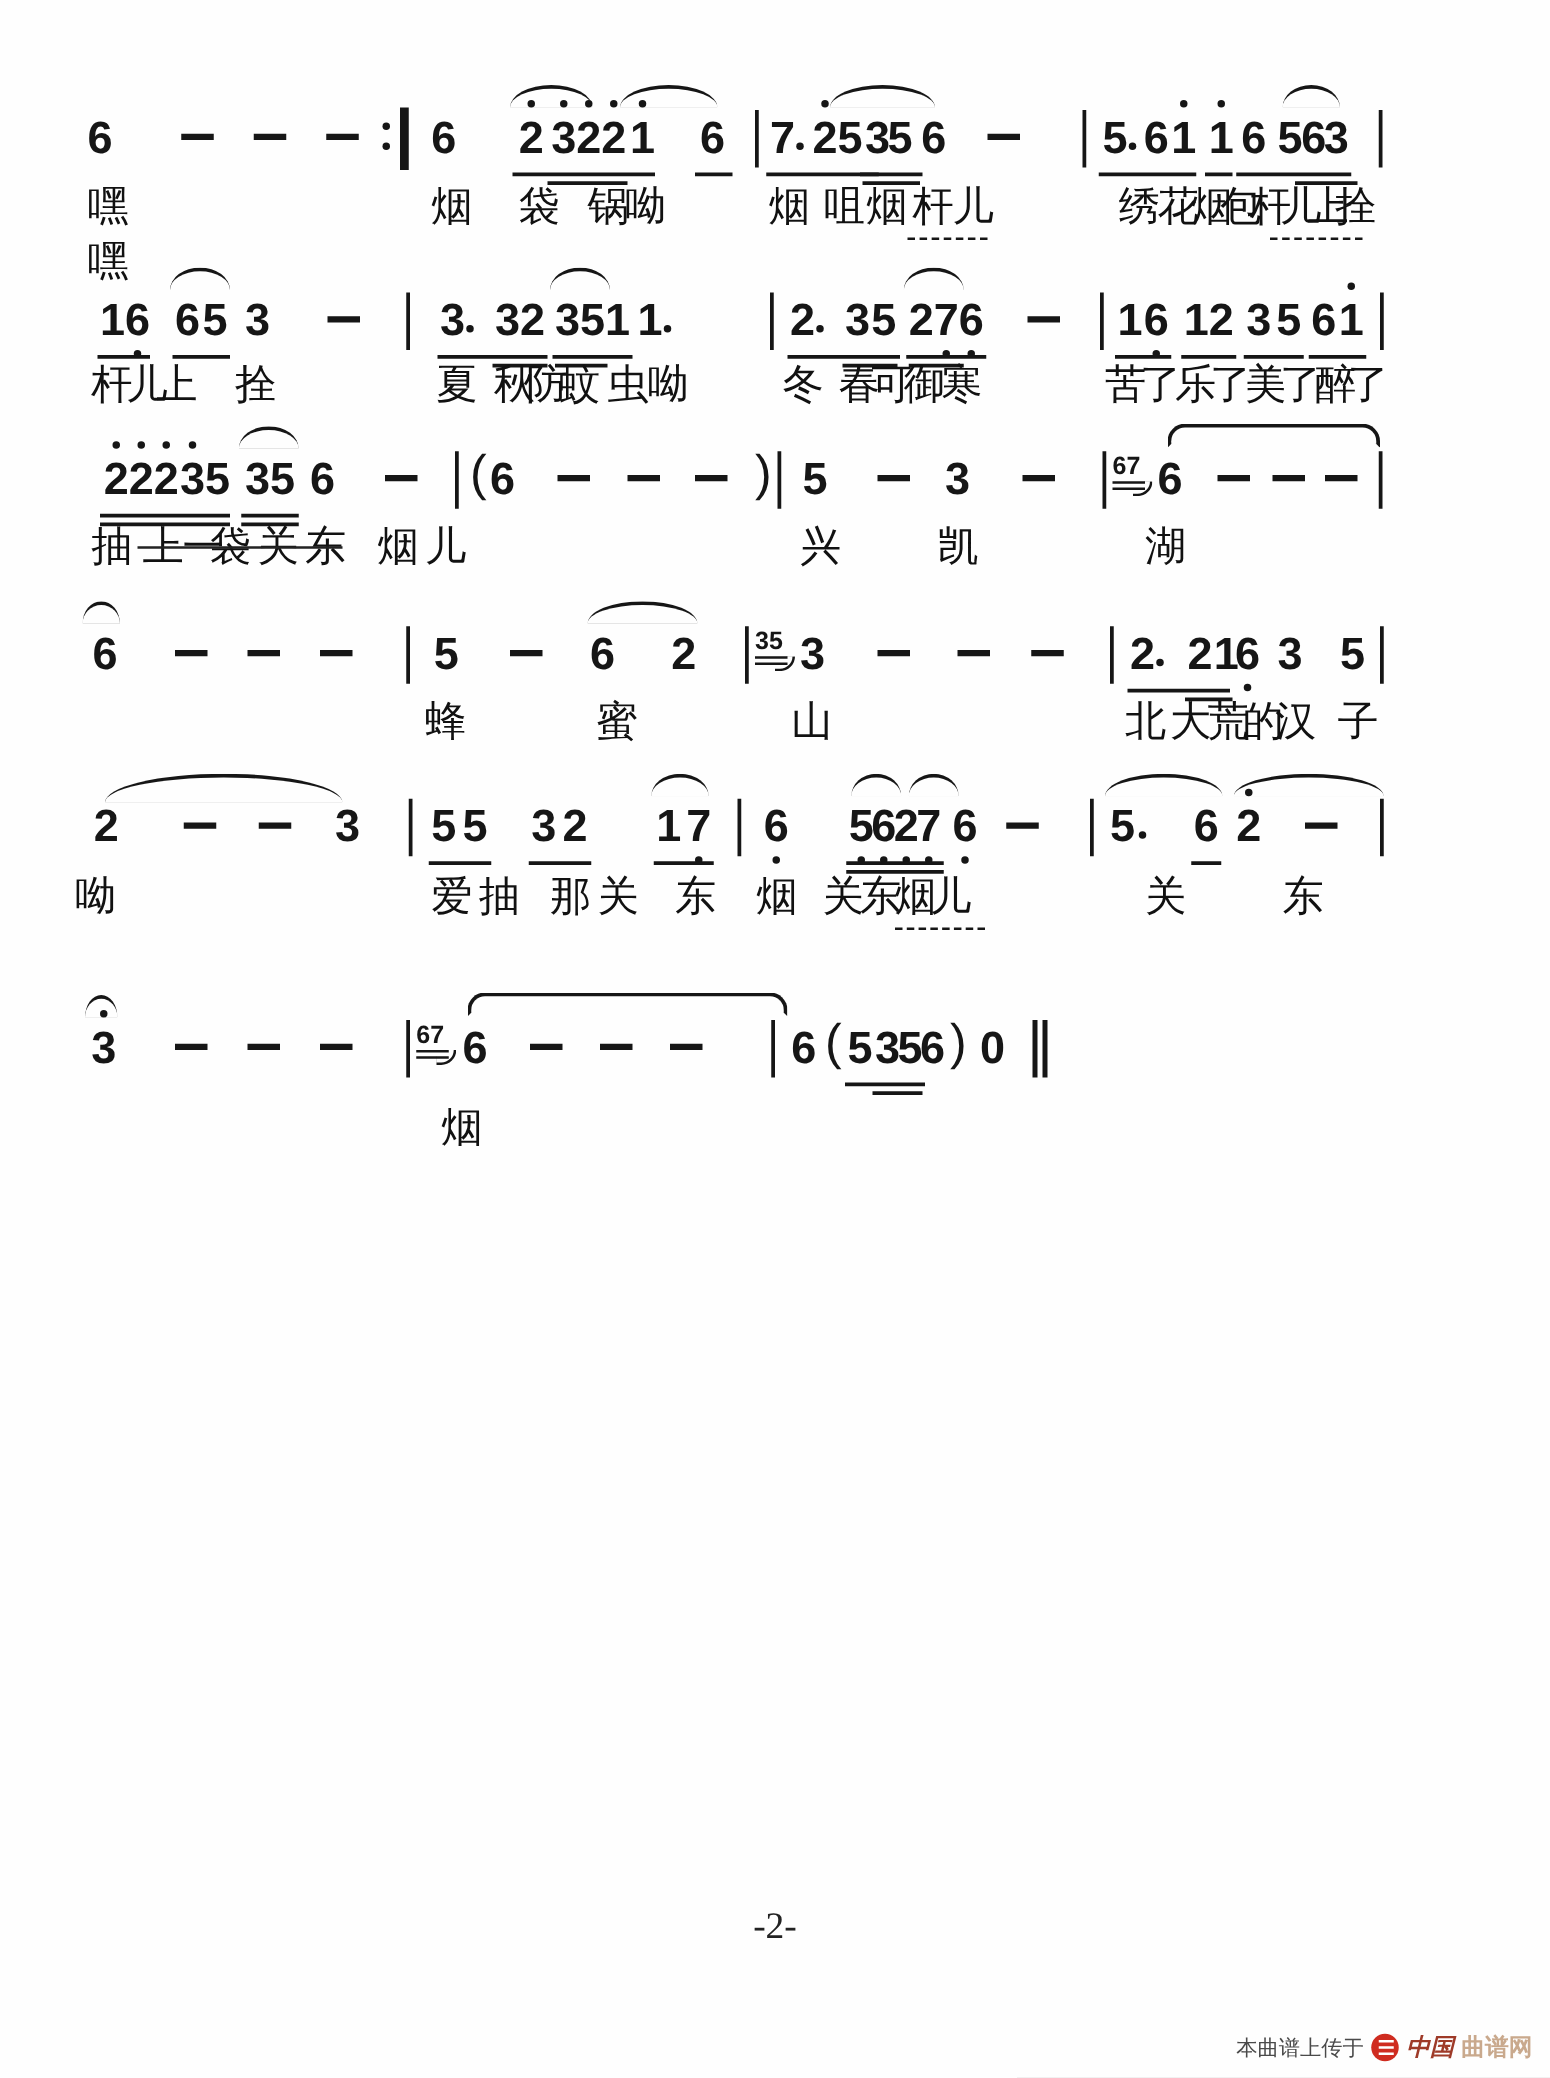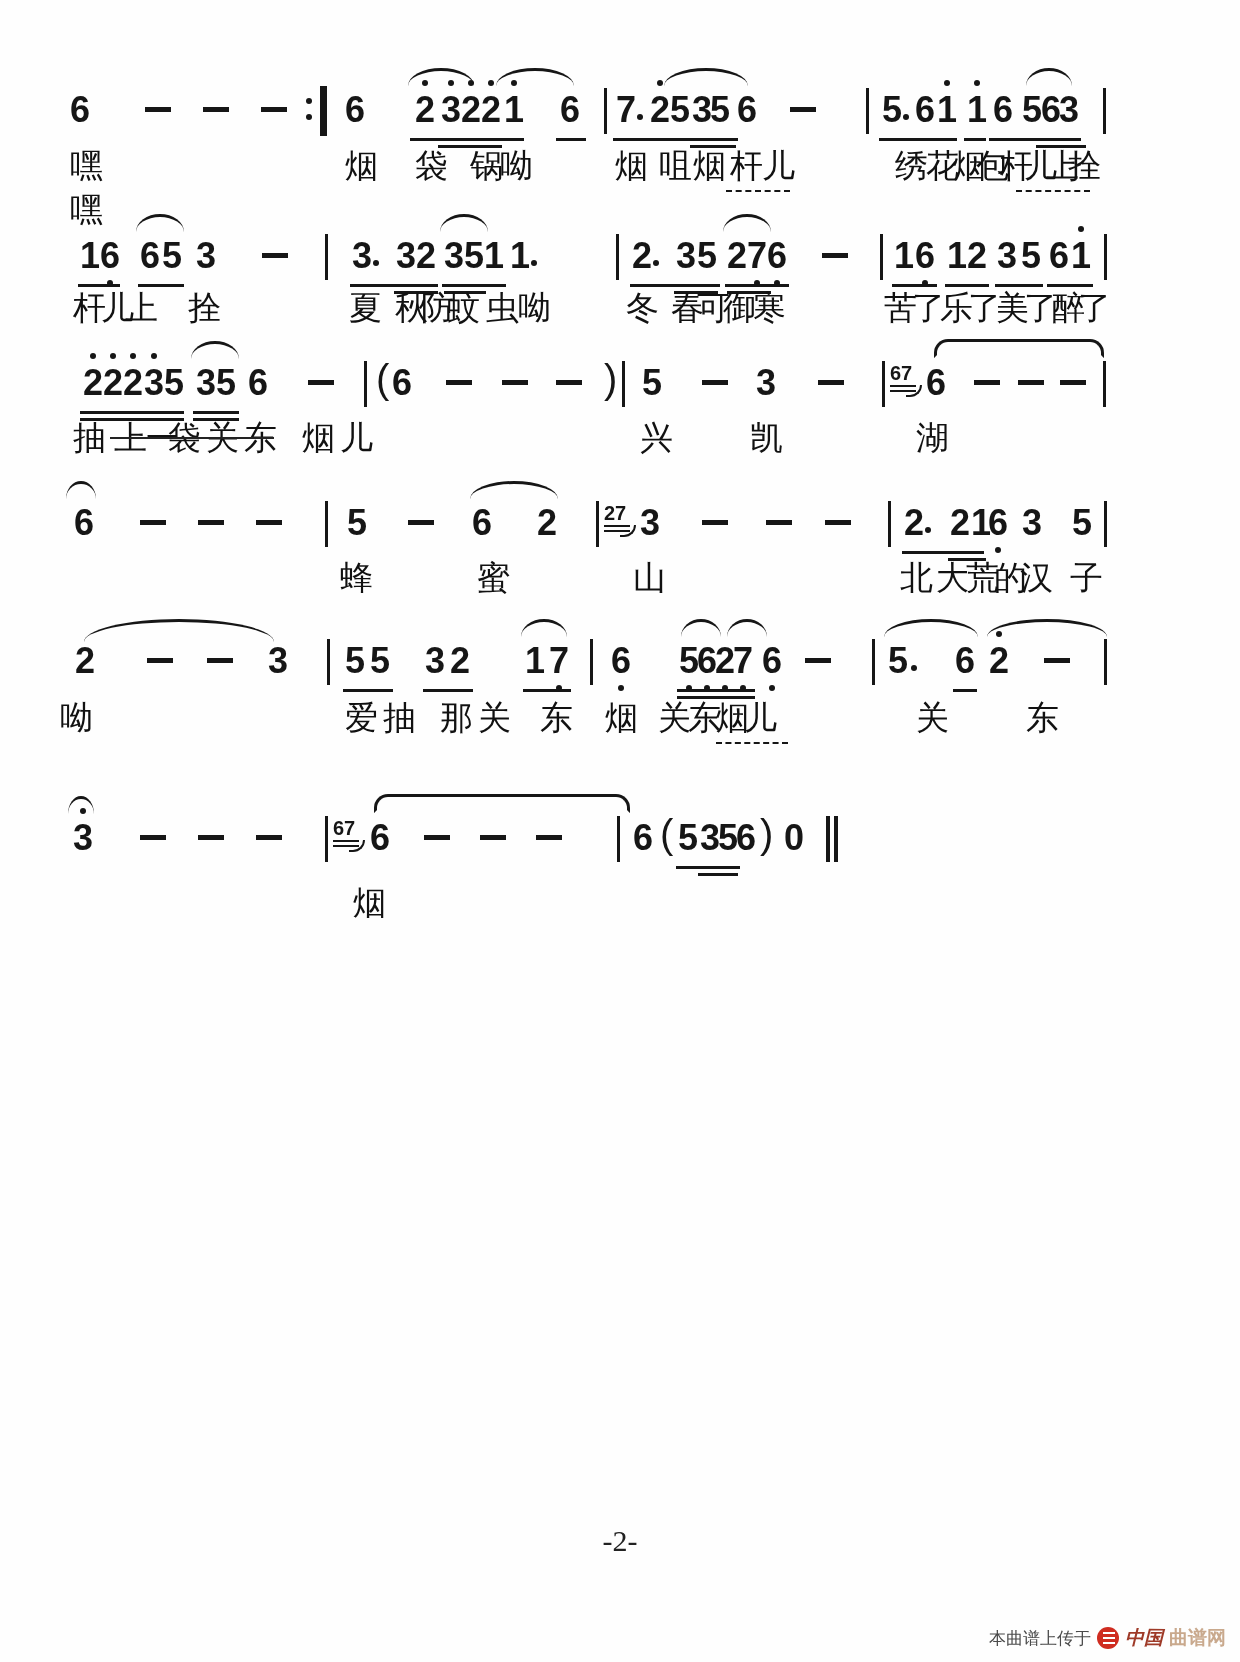--- a/index.html
+++ b/index.html
@@ -260,7 +260,7 @@
       <div class="note" style="left: 472px; top: 505px;">6</div>
       <div class="note" style="left: 537px; top: 505px;">2</div>
       <div class="bar" style="left: 596px; top: 501px; height: 46px;"></div>
-      <div class="gracen" style="left: 604px; top: 503px;">27</div>
+      <div class="gracen" style="left: 604px; top: 503px;">35</div>
       <div class="ul" style="left: 604px; top: 525px; width: 26px; height: 2px;"></div>
       <div class="ul" style="left: 604px; top: 530px; width: 26px; height: 2px;"></div>
       <div class="hook" style="left: 620px; top: 525px;"></div>

